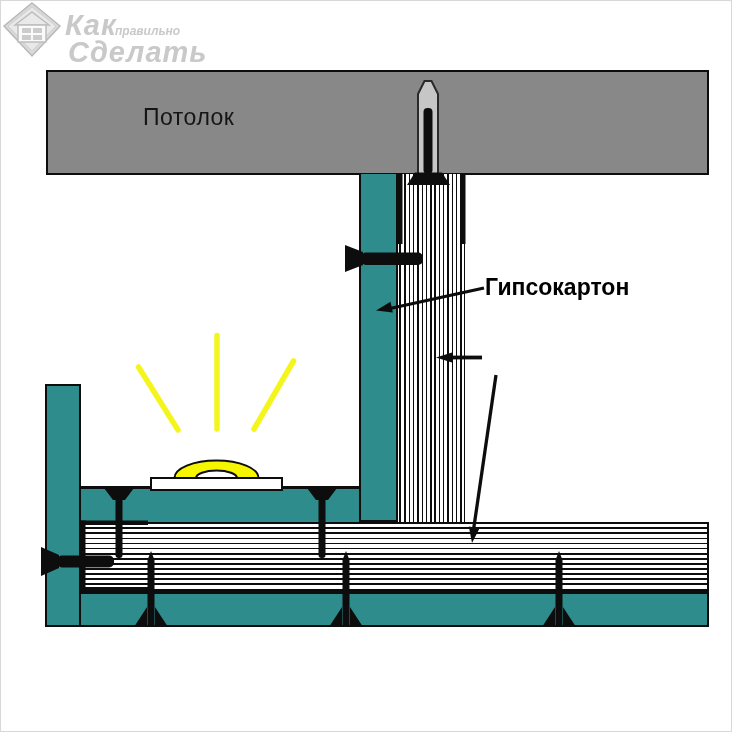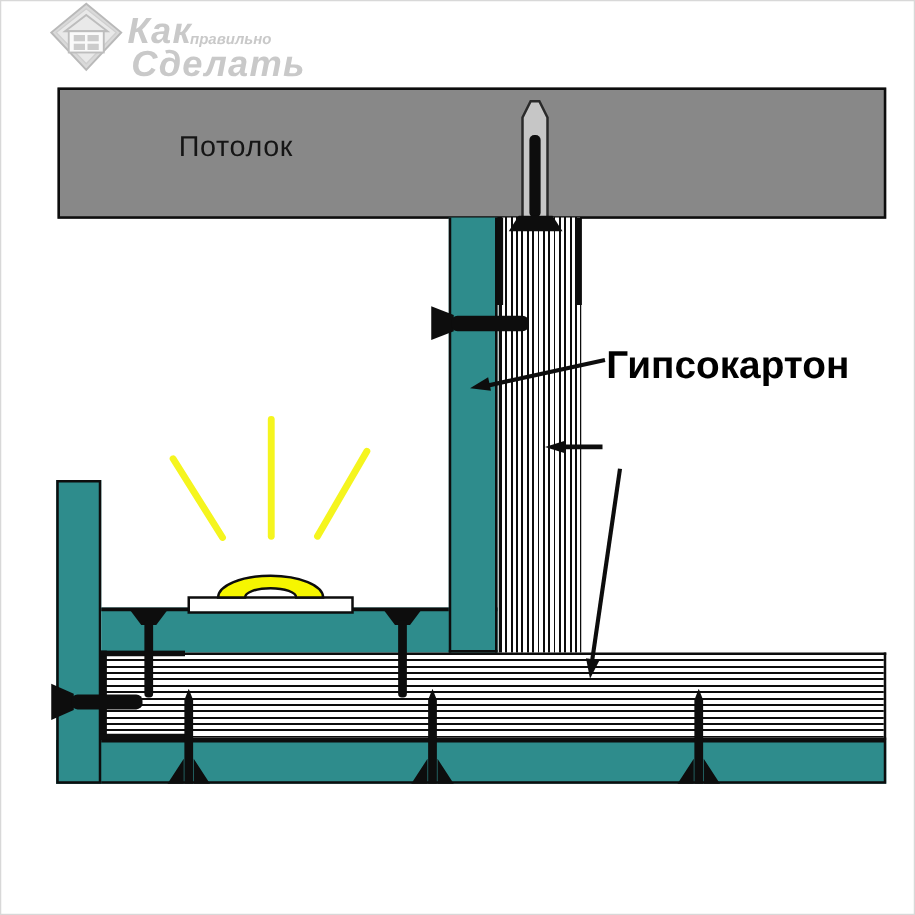--- a/index.html
+++ b/index.html
@@ -34,7 +34,7 @@
   .lbl-drywall{left:484px;top:273px;font-size:31px;}
   .lbl-guide{left:484px;top:344px;font-size:22px;}
   
-  .logo{left:0;top:0;width:250px;height:62px;margin-left:37px;}
+  .logo{left:0;top:0;width:250px;height:62px;}
   .logo span{position:absolute;font-style:italic;font-weight:bold;color:var(--logo-gray);
     text-shadow:0 1px 0 #ffffff;}
   .logo-w1{left:64px;top:8px;font-size:29px;letter-spacing:1px;}

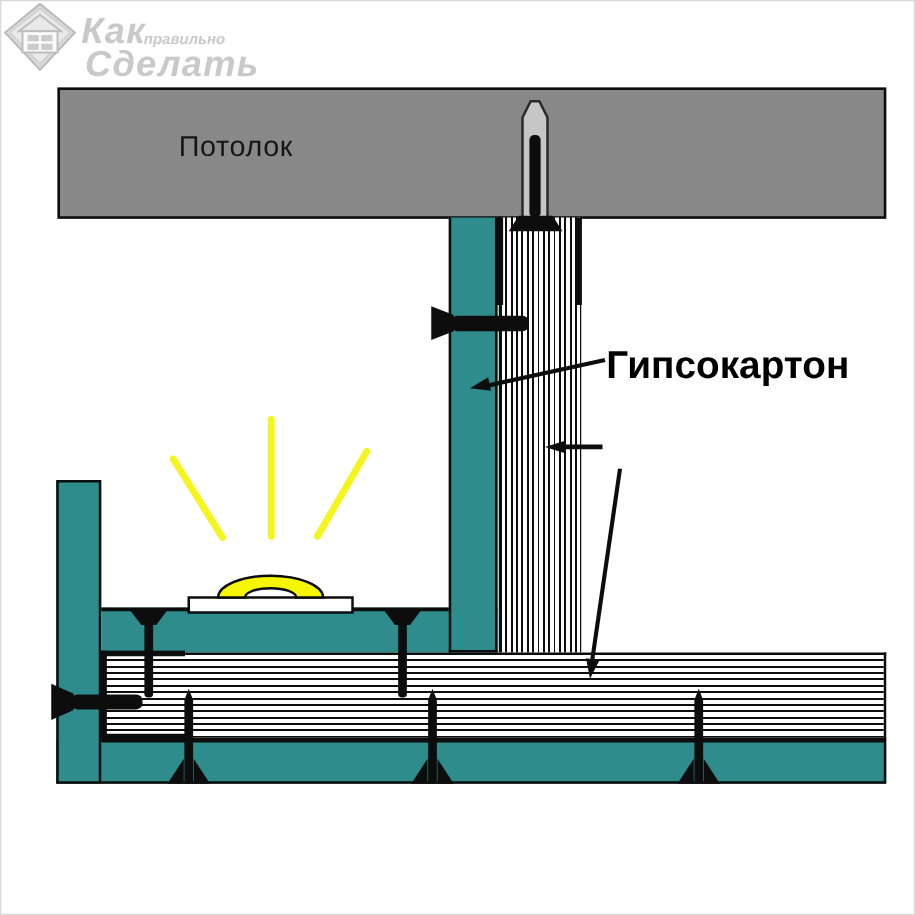--- a/index.html
+++ b/index.html
@@ -31,7 +31,7 @@
     border-top:2px solid var(--ink);border-bottom:2px solid var(--ink);border-right:2px solid var(--ink);}
   
   .lbl{position:absolute;font-weight:bold;color:#000;white-space:nowrap;}
-  .lbl-drywall{left:484px;top:273px;font-size:31px;}
+  .lbl-drywall{left:484px;top:273px;font-size:23px;}
   .lbl-guide{left:484px;top:344px;font-size:22px;}
   
   .logo{left:0;top:0;width:250px;height:62px;}

